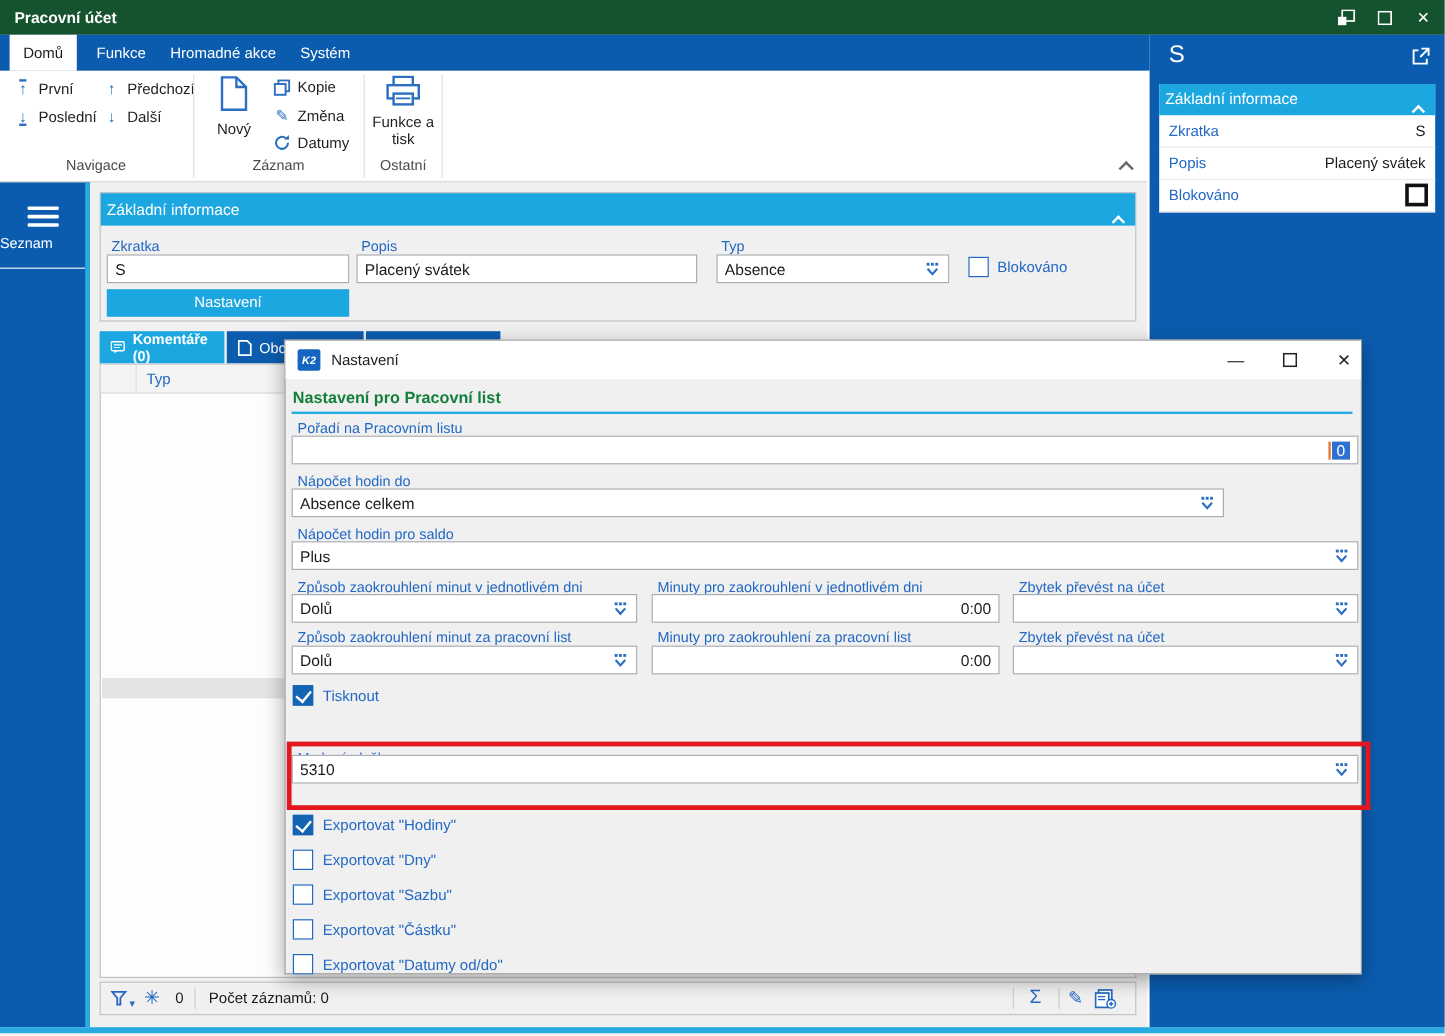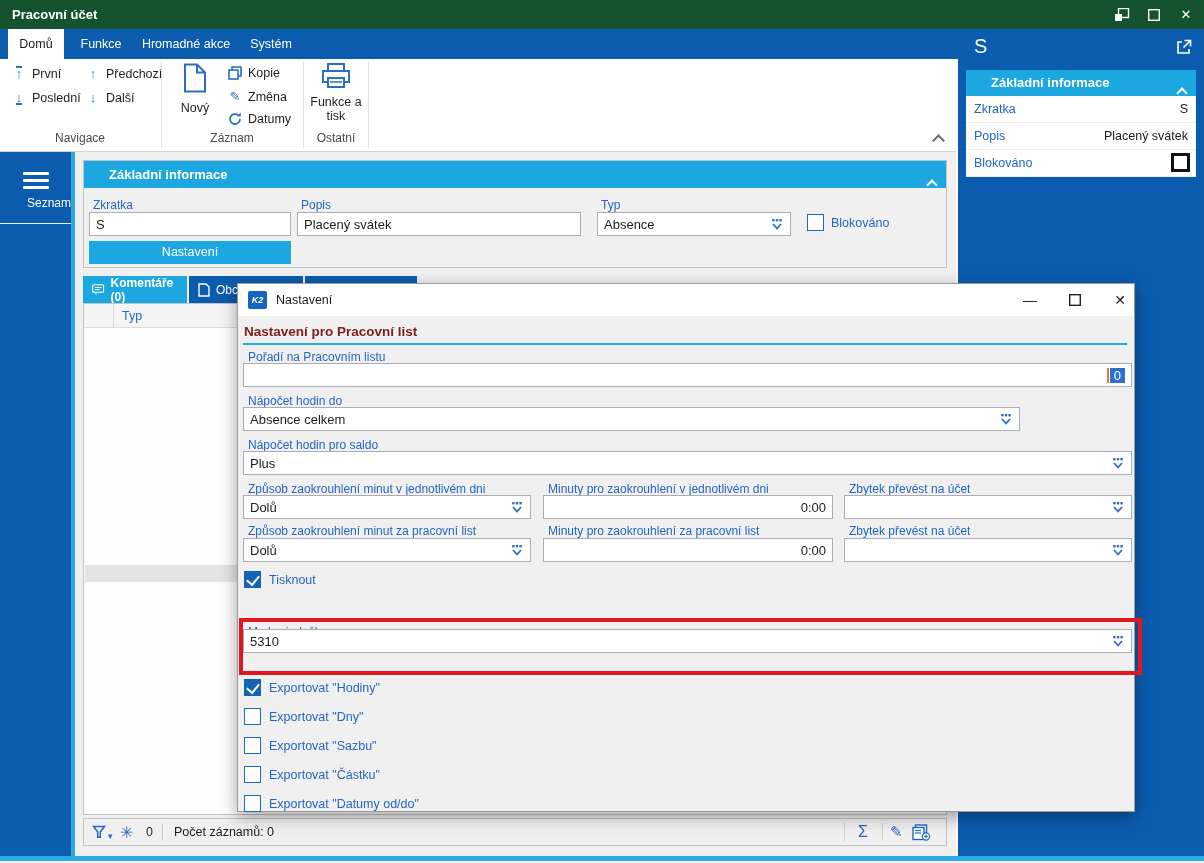--- a/index.html
+++ b/index.html
@@ -53,7 +53,7 @@
 
   
   .panel-zi { position:absolute; left:83px; top:160px; width:864px; height:108px; background:#f0f0f0; border:1px solid #c3c3c3; }
-  .cyanhdr { position:absolute; left:0; top:0; right:0; height:27px; background:#1da7e0; color:#fff; font-weight:bold; font-size:13px; line-height:27px; padding-left:25px; }
+  .cyanhdr { position:absolute; left:0; top:0; right:0; height:27px; background:#1da7e0; color:#fff; font-weight:normal; font-size:13px; line-height:27px; padding-left:5px; }
   .cyanhdr .chevwrap { position:absolute; right:10px; top:10px; }
   .btn-nastaveni { position:absolute; left:5px; top:80px; width:202px; height:23px; background:#1da7e0; color:#fff; font-size:12.5px; text-align:center; line-height:23px; cursor:default; }
 

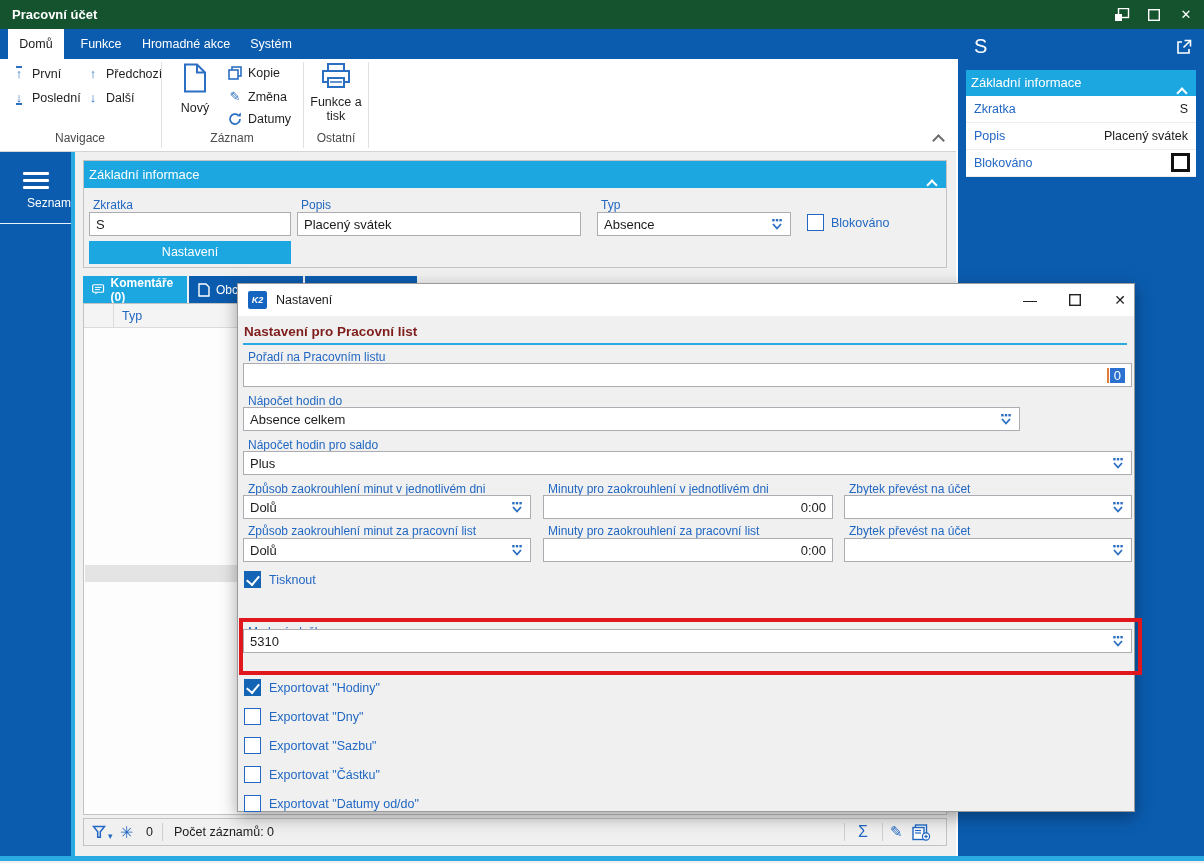--- a/index.html
+++ b/index.html
@@ -32,7 +32,7 @@
   
   .sidebar { position:absolute; left:0; top:152px; width:75px; height:704px; background:#0b5caf; }
   .sidebar::after { content:""; position:absolute; right:0; top:0; width:4px; height:100%; background:#29abe2; }
-  .sb-item { position:absolute; left:0; width:71px; color:#fff; font-size:12px; text-align:right; cursor:default; }
+  .sb-item { position:absolute; left:0; width:71px; color:#fff; font-size:12px; text-align:left; cursor:default; }
   .sb-item.active { background:#29abe2; width:75px; }
   .burger span { display:block; width:26px; height:3px; background:#fff; margin:4px auto; border-radius:1px; }
   .listicon span { display:block; width:20px; height:2px; background:#fff; margin:4px auto 0 28px; position:relative; }

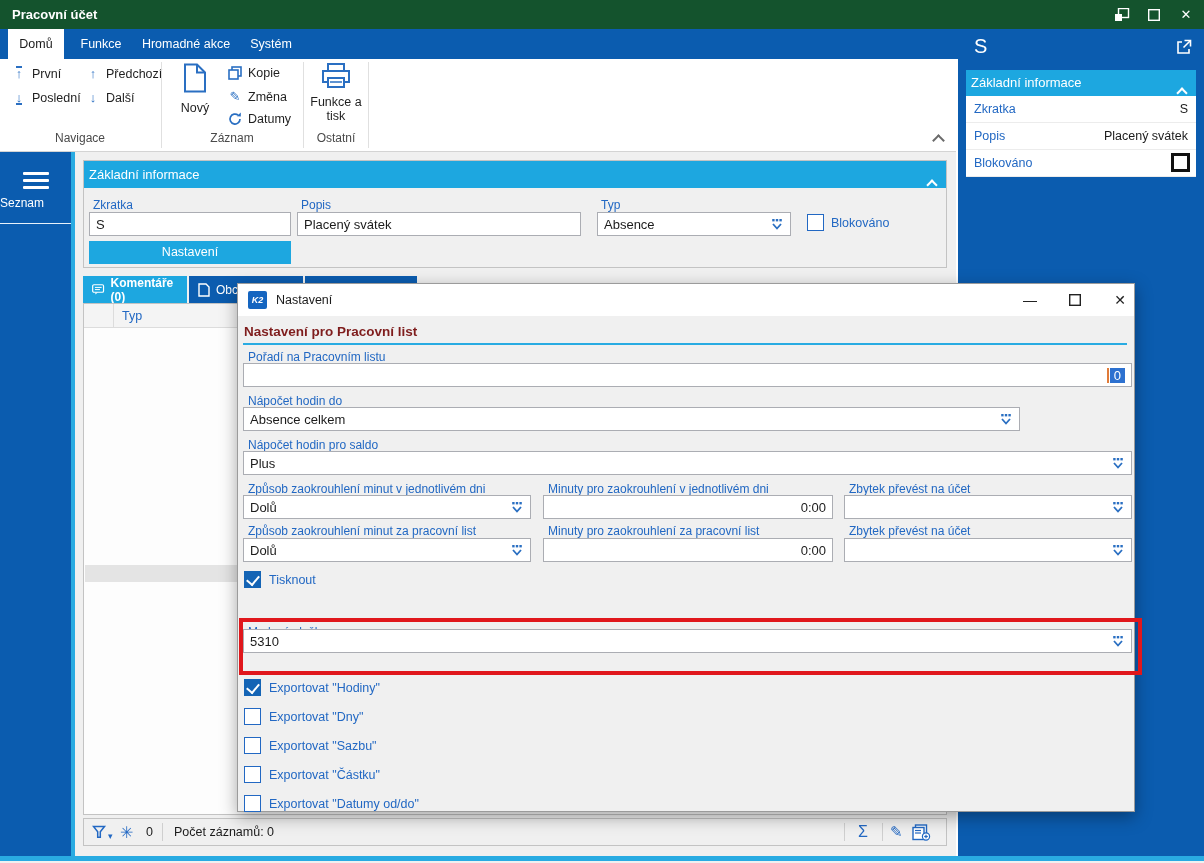--- a/index.html
+++ b/index.html
@@ -92,7 +92,7 @@
   .k2logo { position:absolute; left:10px; top:7px; width:19px; height:18px; background:#1565c0; border-radius:2px; color:#fff; font-size:9px; font-weight:bold; font-style:italic; text-align:center; line-height:18px; }
   .dlg-title { position:absolute; left:38px; top:0; line-height:32px; font-size:12.5px; color:#1b1b1b; }
   .dlgctl { position:absolute; top:0; width:32px; height:32px; display:flex; align-items:center; justify-content:center; color:#222; font-size:14px; cursor:default; }
-  .sectionhdr { position:absolute; font-weight:bold; font-size:13.5px; color:#7f1d1d; }
+  .sectionhdr { position:absolute; font-weight:bold; font-size:13.5px; color:#15803d; }
   .underline { position:absolute; left:5px; right:7px; height:2px; background:#29abe2; }
   .redbox { position:absolute; left:1px; top:334px; width:903px; height:57px; border:4px solid #e0171c; z-index:30; pointer-events:none; }
   .sel0 { background:#2d71d0; color:#fff; padding:0 4px; }

